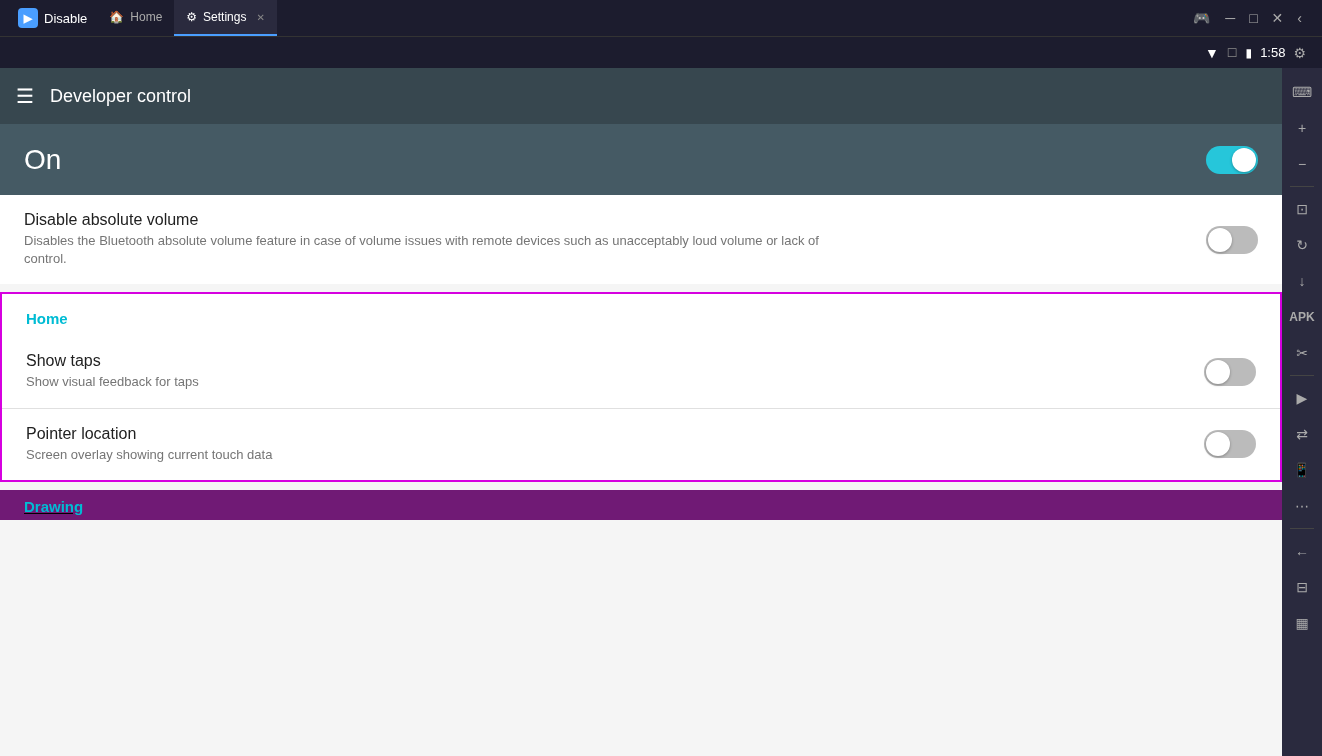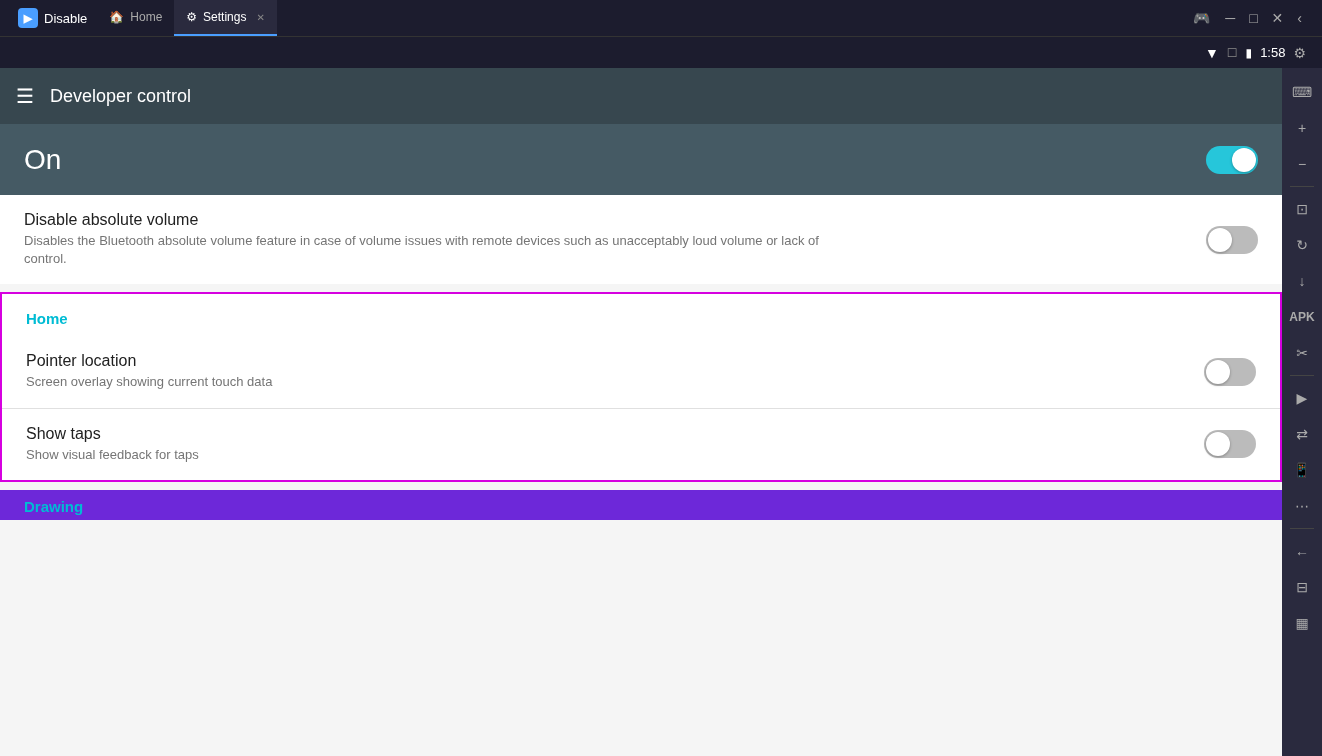--- a/index.html
+++ b/index.html
@@ -339,18 +339,18 @@
 
         <div class="setting-item">
           <div class="setting-text">
+            <div class="setting-title">Show taps</div>
+            <div class="setting-desc">Show visual feedback for taps</div>
+          </div>
+          <div class="toggle off">
+            <div class="toggle-thumb"></div>
+          </div>
+        </div>
+
+        <div class="setting-item">
+          <div class="setting-text">
             <div class="setting-title">Pointer location</div>
             <div class="setting-desc">Screen overlay showing current touch data</div>
-          </div>
-          <div class="toggle off">
-            <div class="toggle-thumb"></div>
-          </div>
-        </div>
-
-        <div class="setting-item">
-          <div class="setting-text">
-            <div class="setting-title">Show taps</div>
-            <div class="setting-desc">Show visual feedback for taps</div>
           </div>
           <div class="toggle off">
             <div class="toggle-thumb"></div>

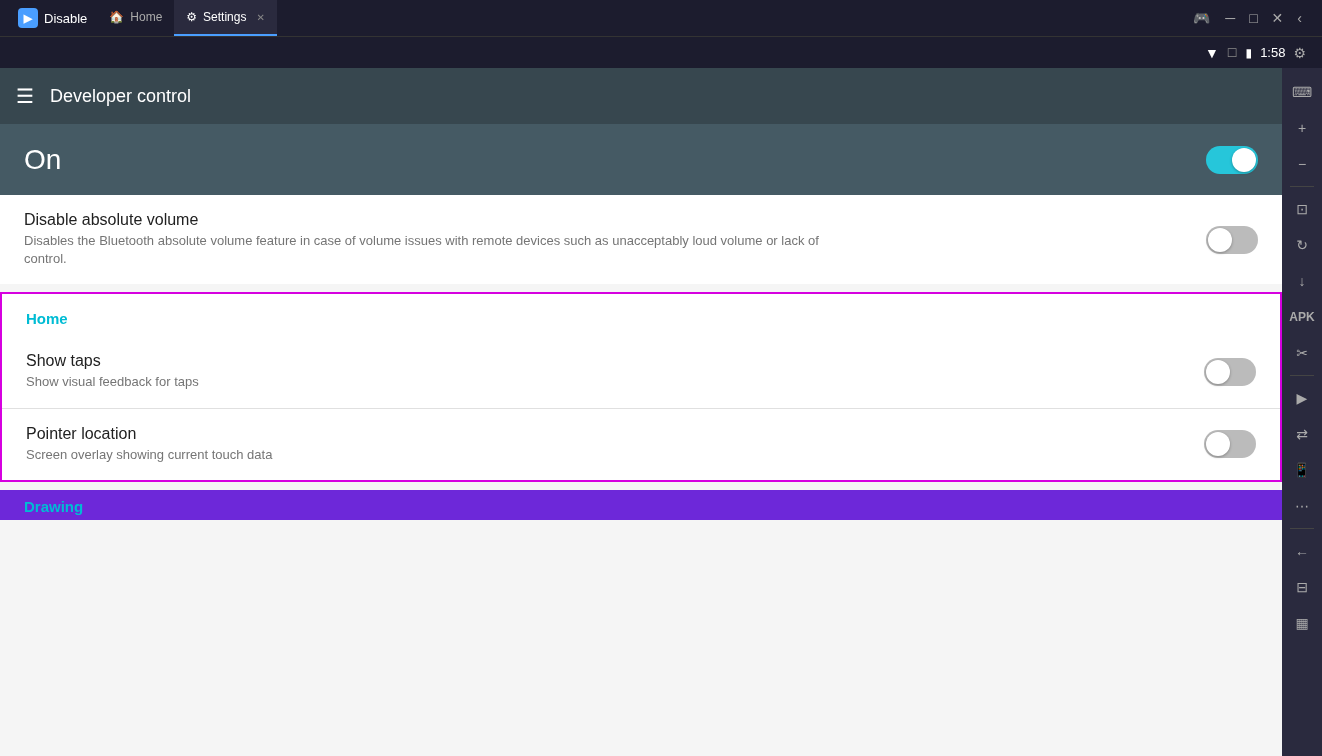--- a/index.html
+++ b/index.html
@@ -231,7 +231,8 @@
     
     .drawing-section-title {
       padding: 8px 24px 4px;
-      background: #6d28d9;
+      background: #701a75;
+      text-decoration: underline;
     }
 
     

